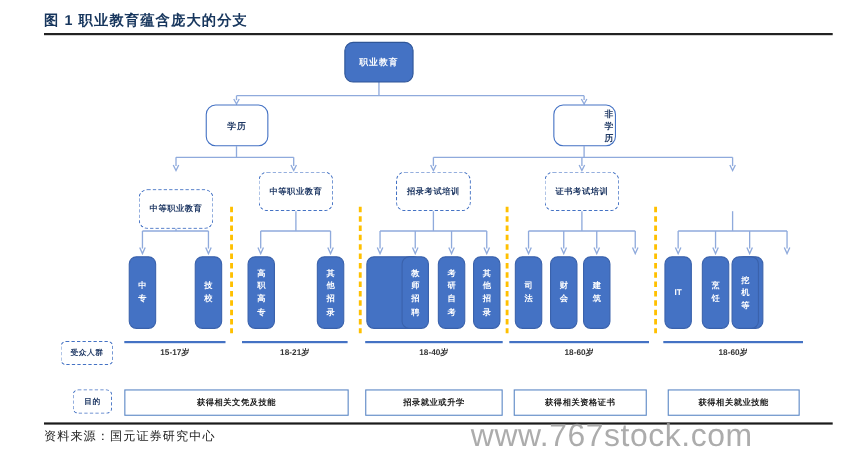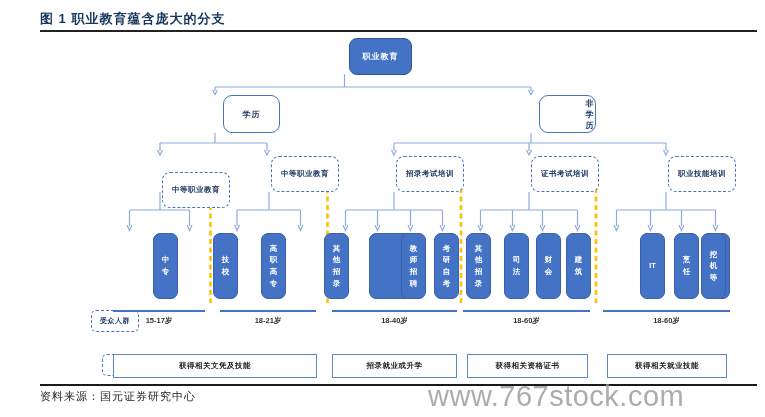--- a/index.html
+++ b/index.html
@@ -13,7 +13,7 @@
   }
   .title-rule{position:absolute;left:40px;top:30px;width:717px;height:2px;background:#222;}
   svg.connectors{position:absolute;left:0;top:0;}
-  .node{position:absolute;box-sizing:border-box;display:flex;align-items:center;justify-content:center;text-align:center;margin-left:36px;}
+  .node{position:absolute;box-sizing:border-box;display:flex;align-items:center;justify-content:center;text-align:center;}
   .root-node{
     width:63px;height:37px;background:#4472C4;border:1px solid #2E5597;border-radius:8px;
     color:#fff;font-size:8px;font-weight:600;letter-spacing:1px;

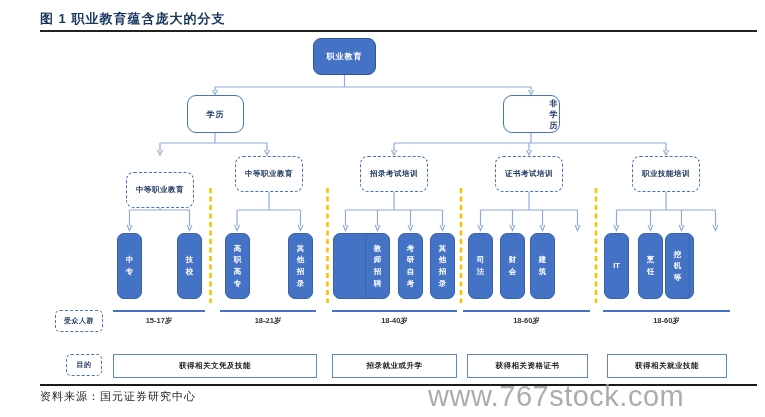--- a/index.html
+++ b/index.html
@@ -151,7 +151,6 @@
   <div class="node cat-node" style="left:235px;top:156px;">中等职业教育</div>
   <div class="node cat-node" style="left:360px;top:156px;">招录考试培训</div>
   <div class="node cat-node" style="left:495px;top:156px;">证书考试培训</div>
-  <div class="node cat-node" style="left:632px;top:156px;">职业技能培训</div>
 
   <div class="node leaf-node" style="left:117px;top:233px;">
       <span>中专</span>

